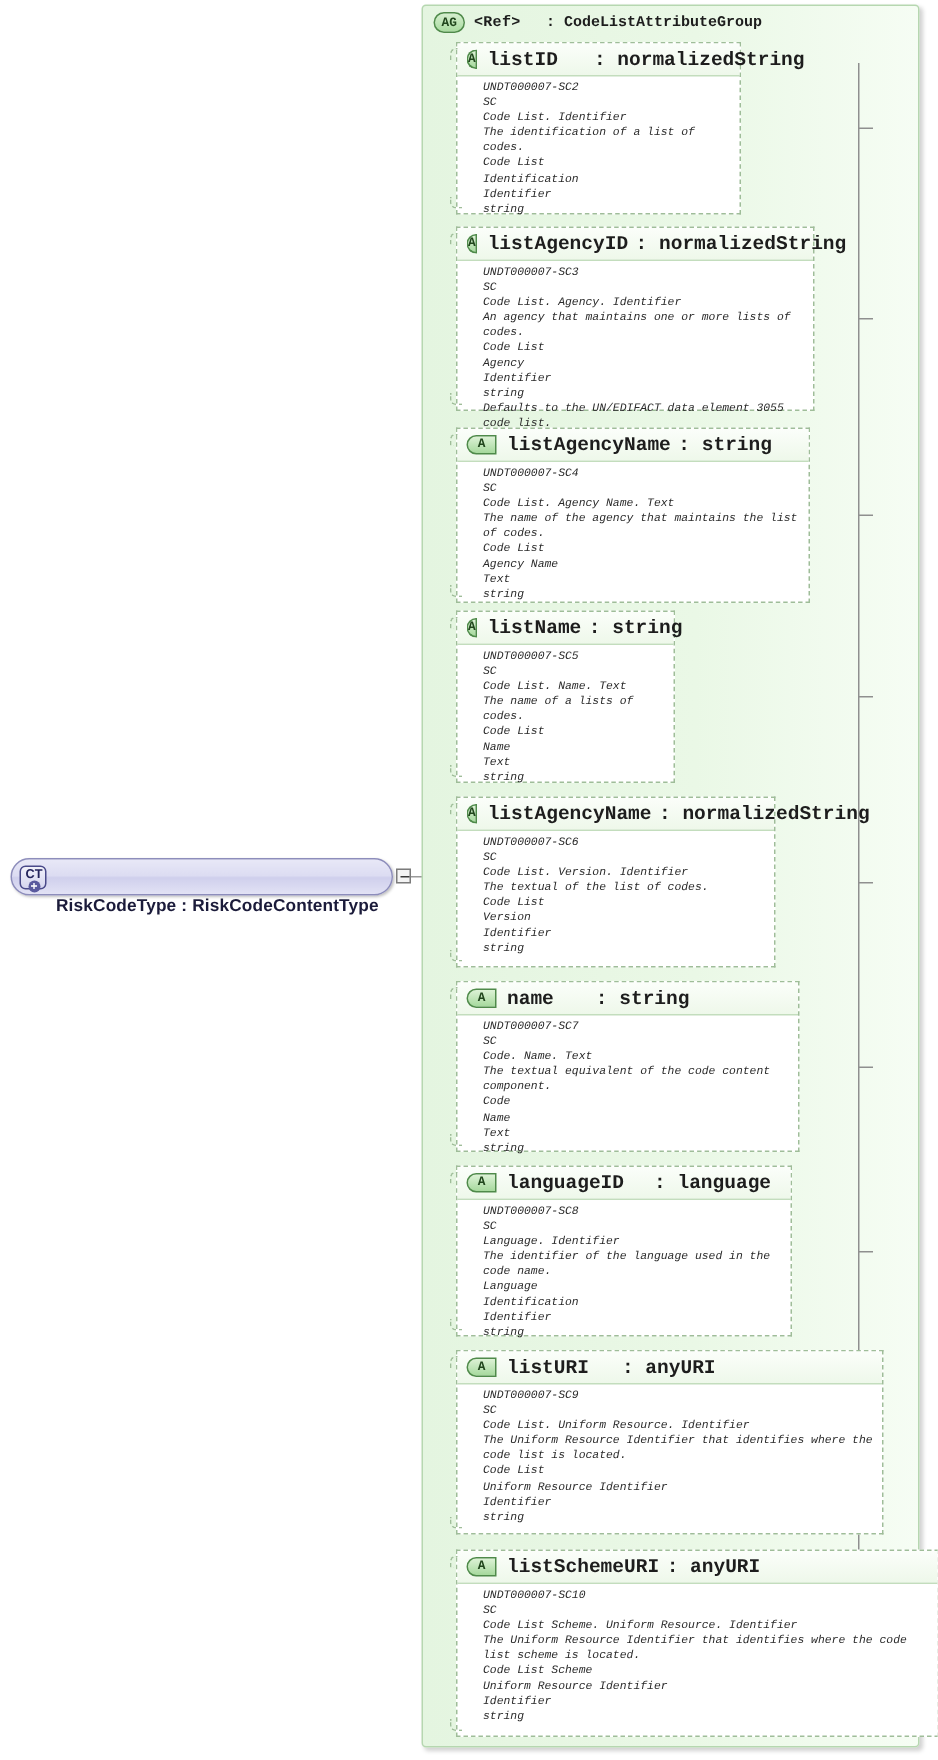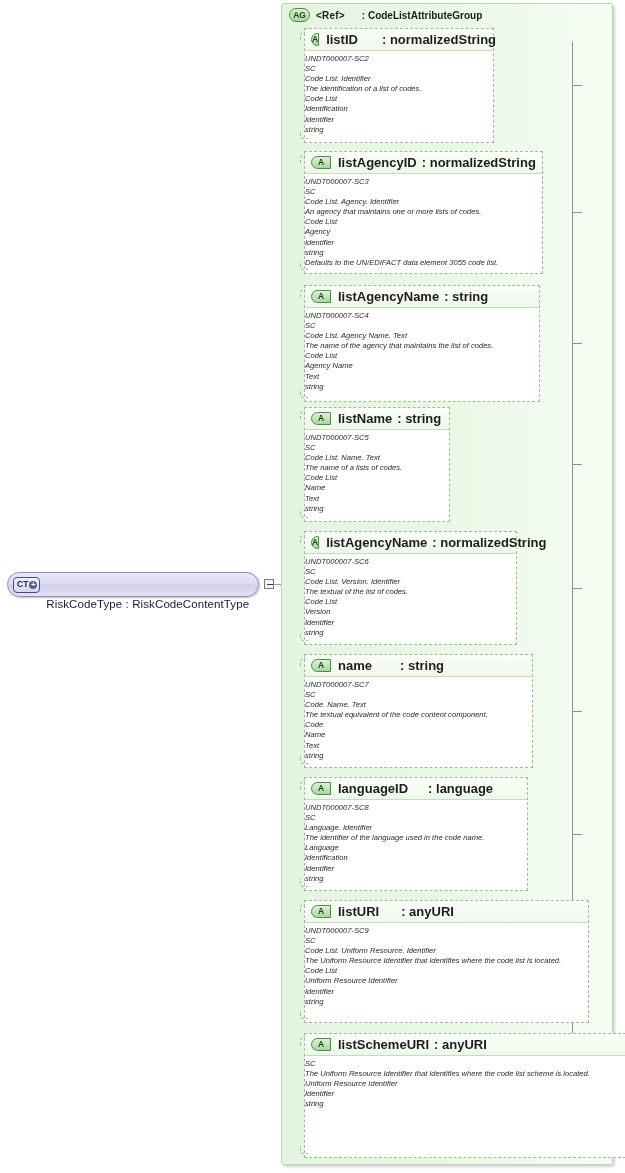--- a/index.html
+++ b/index.html
@@ -98,6 +98,7 @@
     border-radius: 3px;
     background: linear-gradient(to right, #e4f5e0 0%, #eaf8e6 55%, #f6fdf4 100%);
     box-shadow: 2px 2px 3px rgba(0,0,0,0.18);
+    font-family: Liberation Mono, monospace;
   }
   #ag-header {
     position: absolute;

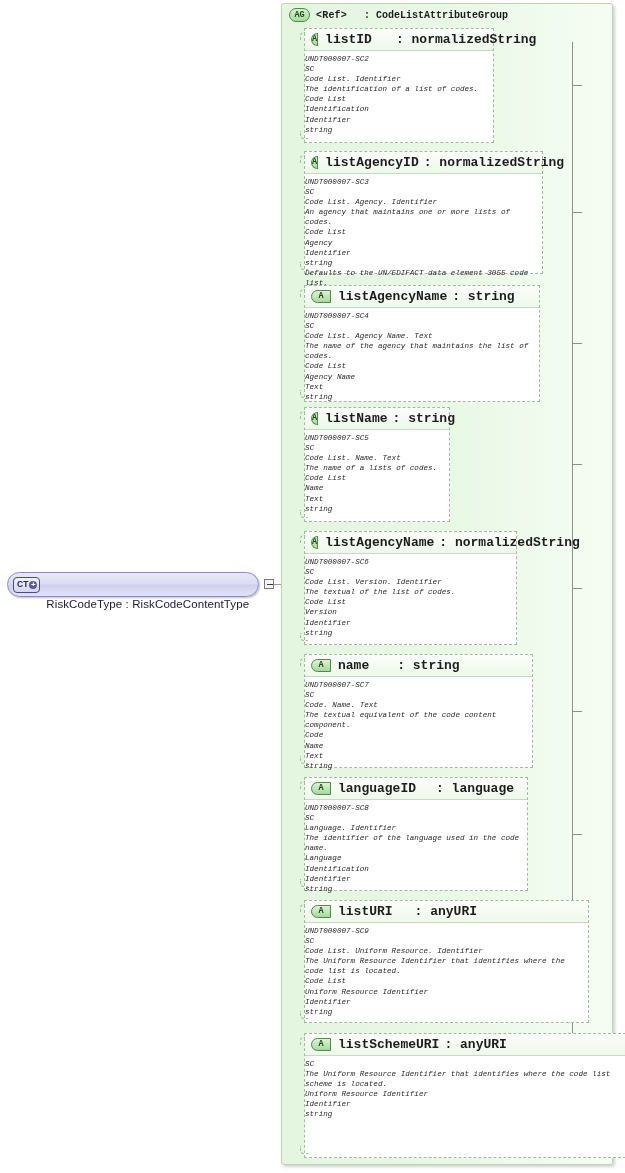--- a/index.html
+++ b/index.html
@@ -188,7 +188,7 @@
   .attr-name .nm { display:inline-block; }
   .attr-name .ty { display:inline-block; }
   .attr-body {
-    padding: 3px 5px 4px 0;
+    padding: 3px 5px 4px 17px;
     font-size: 7.6px;
     font-style: italic;
     color: #2a2a2a;

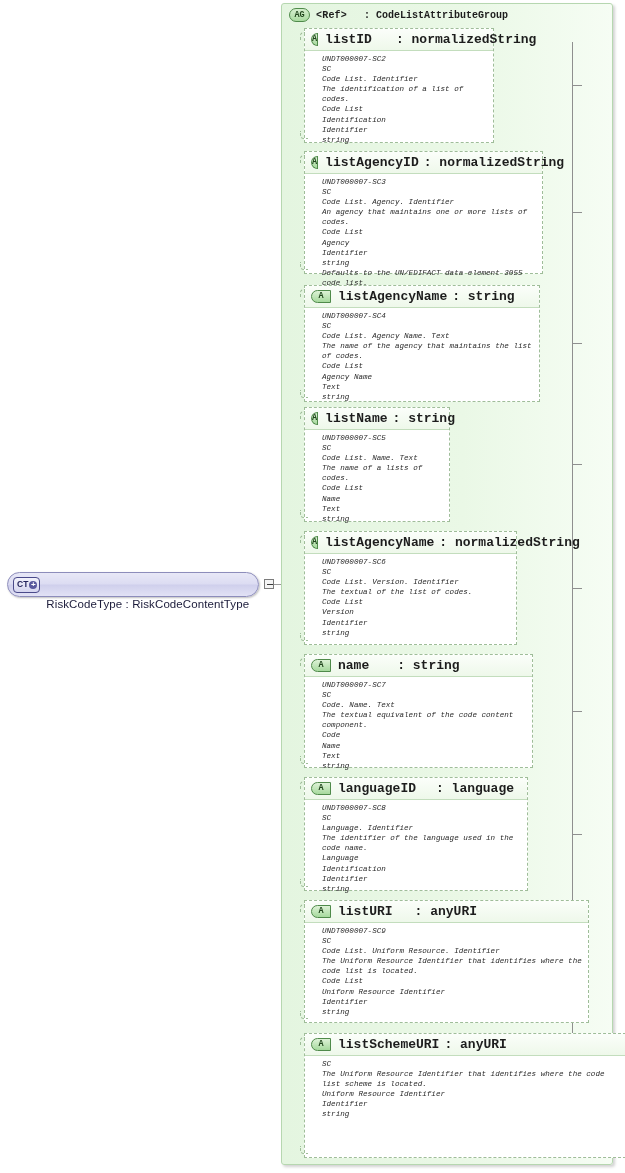--- a/index.html
+++ b/index.html
@@ -49,6 +49,7 @@
     color: #24245c;
     line-height: 1;
     gap: 1px;
+    flex-direction: column;
   }
   .ct-badge .plus {
     display: inline-block;

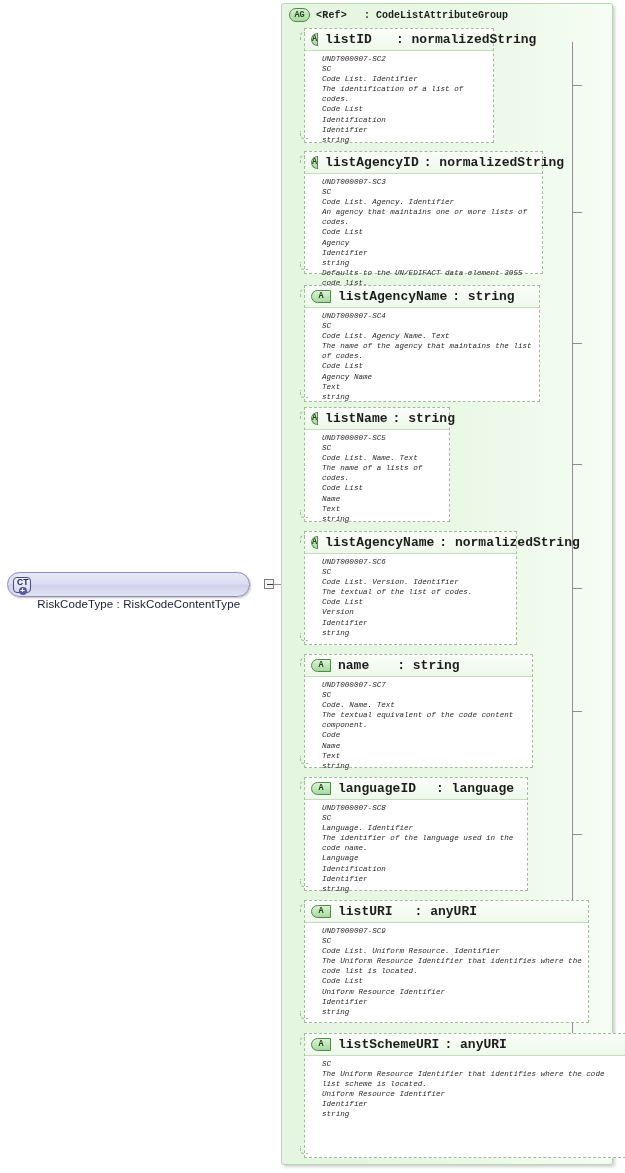--- a/index.html
+++ b/index.html
@@ -31,7 +31,7 @@
   }
   #ct-node .ct-label {
     font-size: 11.5px;
-    font-weight: normal;
+    font-weight: bold;
     color: #1b1b3a;
     letter-spacing: .1px;
     margin-top: 38px;

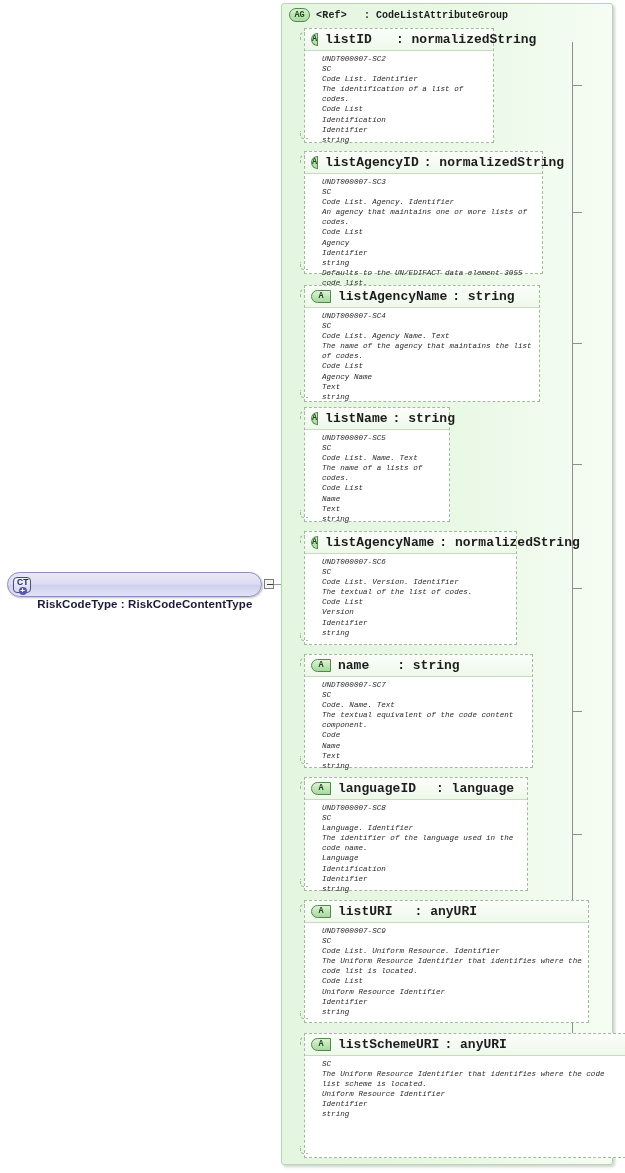--- a/index.html
+++ b/index.html
@@ -386,6 +386,7 @@
         <span class="attr-name"><span class="nm">listSchemeURI</span><span class="ty" style="padding-left: 5px;">: anyURI</span></span>
       </div>
       <div class="attr-body">
+        <div>UNDT000007-SC10</div>
         <div>SC</div>
         <div>The Uniform Resource Identifier that identifies where the code list scheme is located.</div>
         <div>Uniform Resource Identifier</div>

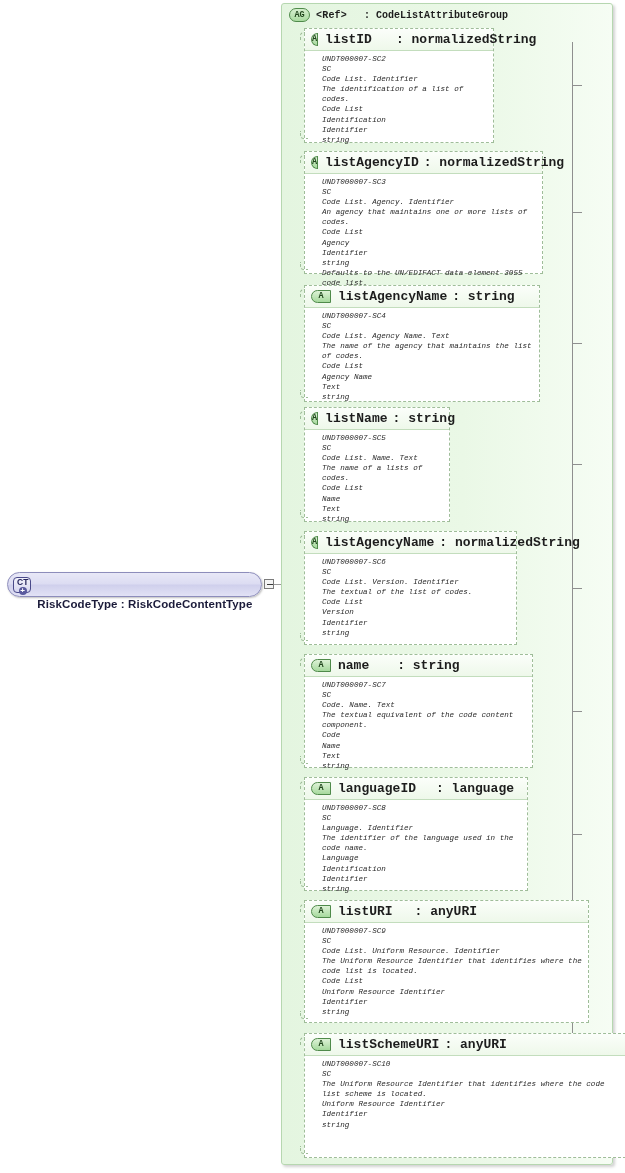--- a/index.html
+++ b/index.html
@@ -388,6 +388,7 @@
       <div class="attr-body">
         <div>UNDT000007-SC10</div>
         <div>SC</div>
+        <div>Code List Scheme. Uniform Resource. Identifier</div>
         <div>The Uniform Resource Identifier that identifies where the code list scheme is located.</div>
         <div>Uniform Resource Identifier</div>
         <div>Identifier</div>

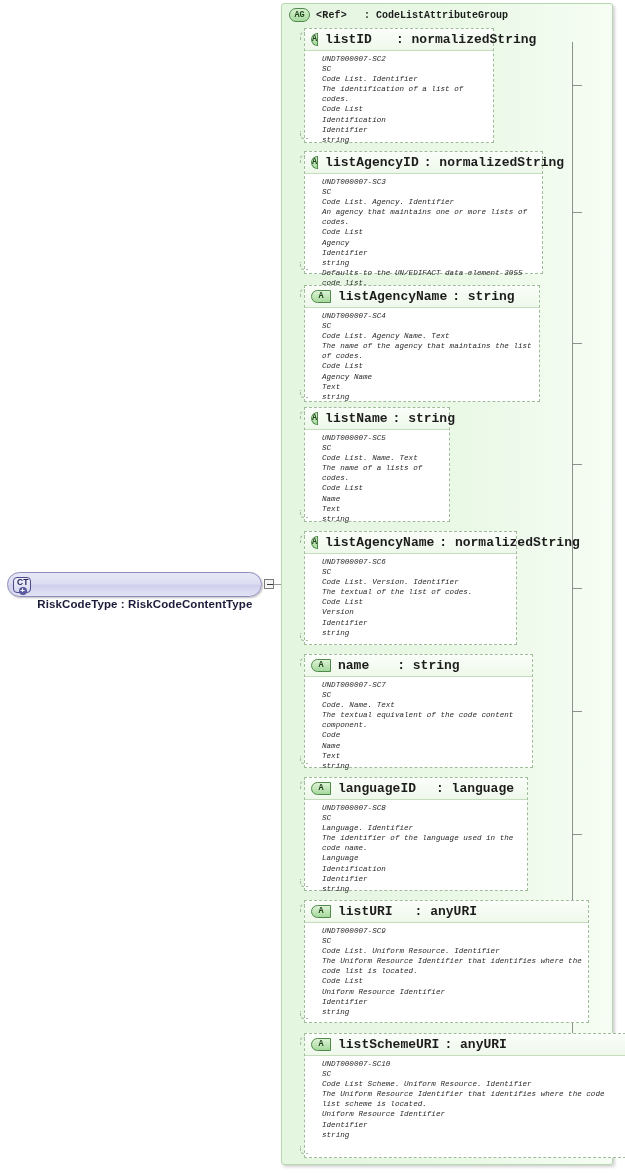--- a/index.html
+++ b/index.html
@@ -390,6 +390,7 @@
         <div>SC</div>
         <div>Code List Scheme. Uniform Resource. Identifier</div>
         <div>The Uniform Resource Identifier that identifies where the code list scheme is located.</div>
+        <div>Code List Scheme</div>
         <div>Uniform Resource Identifier</div>
         <div>Identifier</div>
         <div>string</div>

